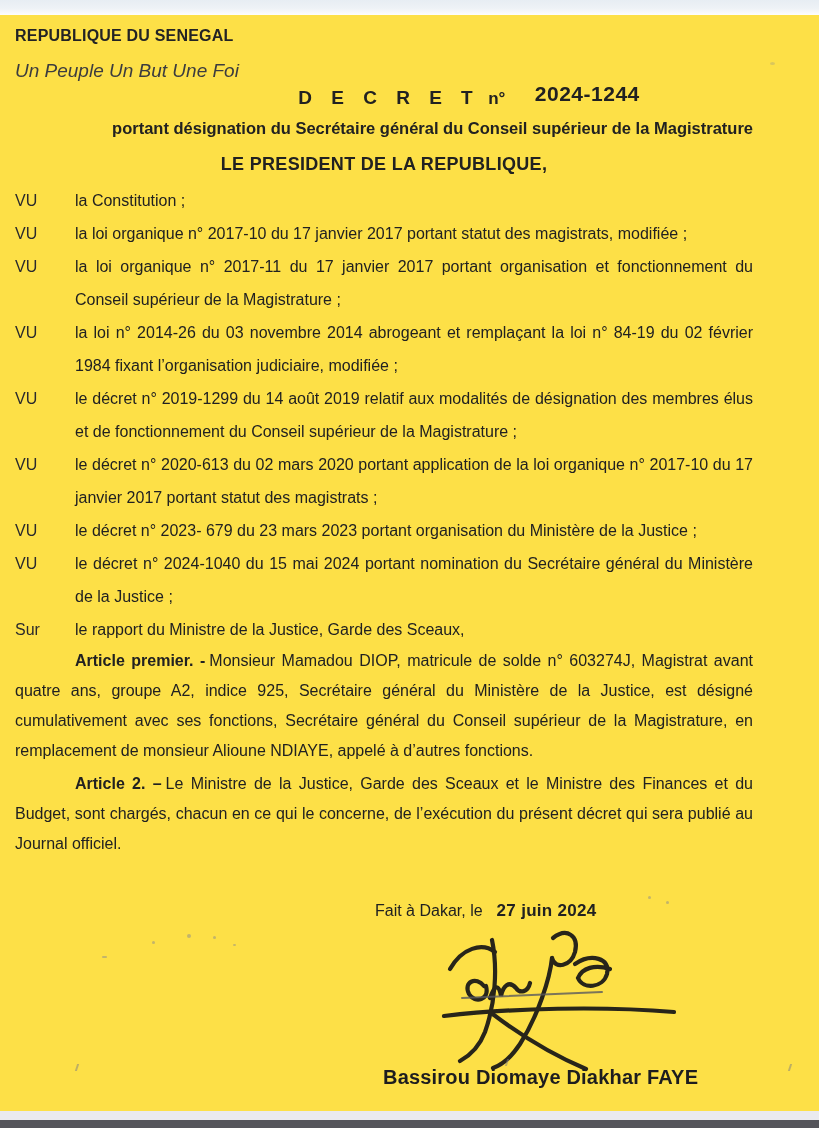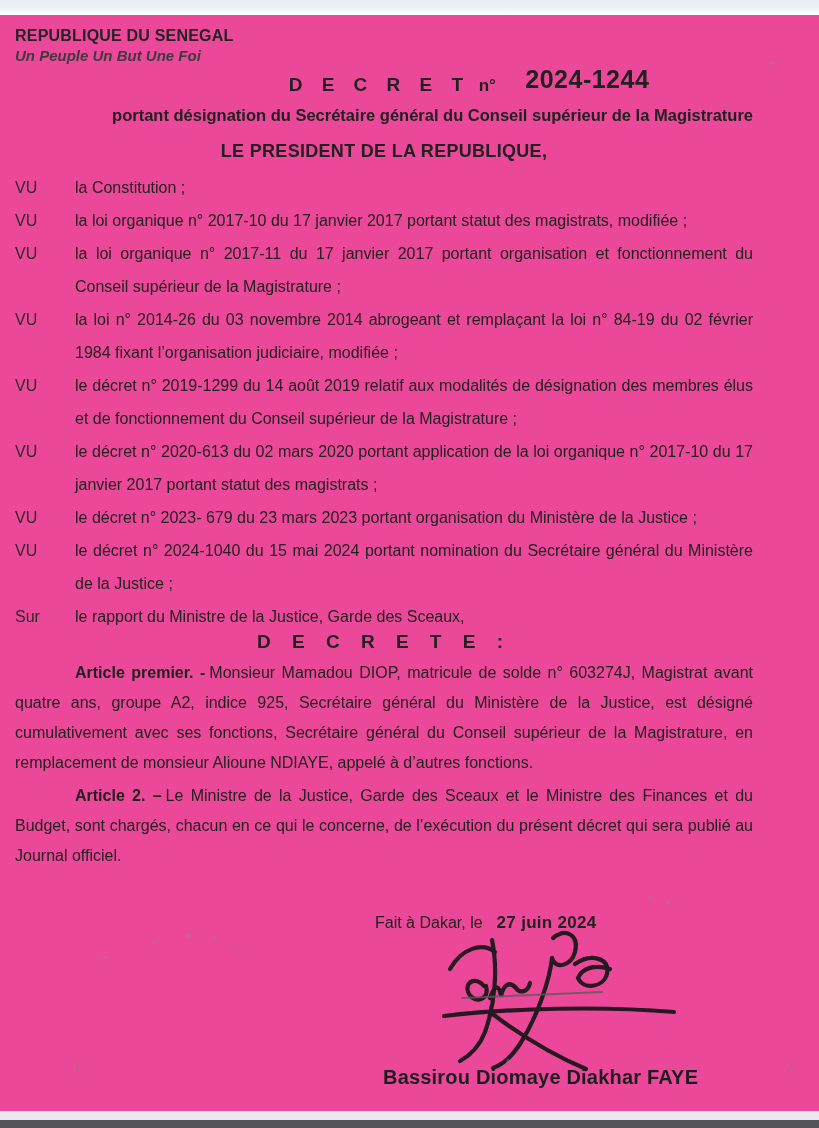--- a/index.html
+++ b/index.html
@@ -11,7 +11,7 @@
   }
   .screen {
     position: relative; width: 819px; height: 1128px;
-    background: #ec4899; color: #212121;
+    background: #fde047; color: #212121;
   }
   .top-strip {
     position: absolute; top: 0; left: 0; width: 819px; height: 15px;

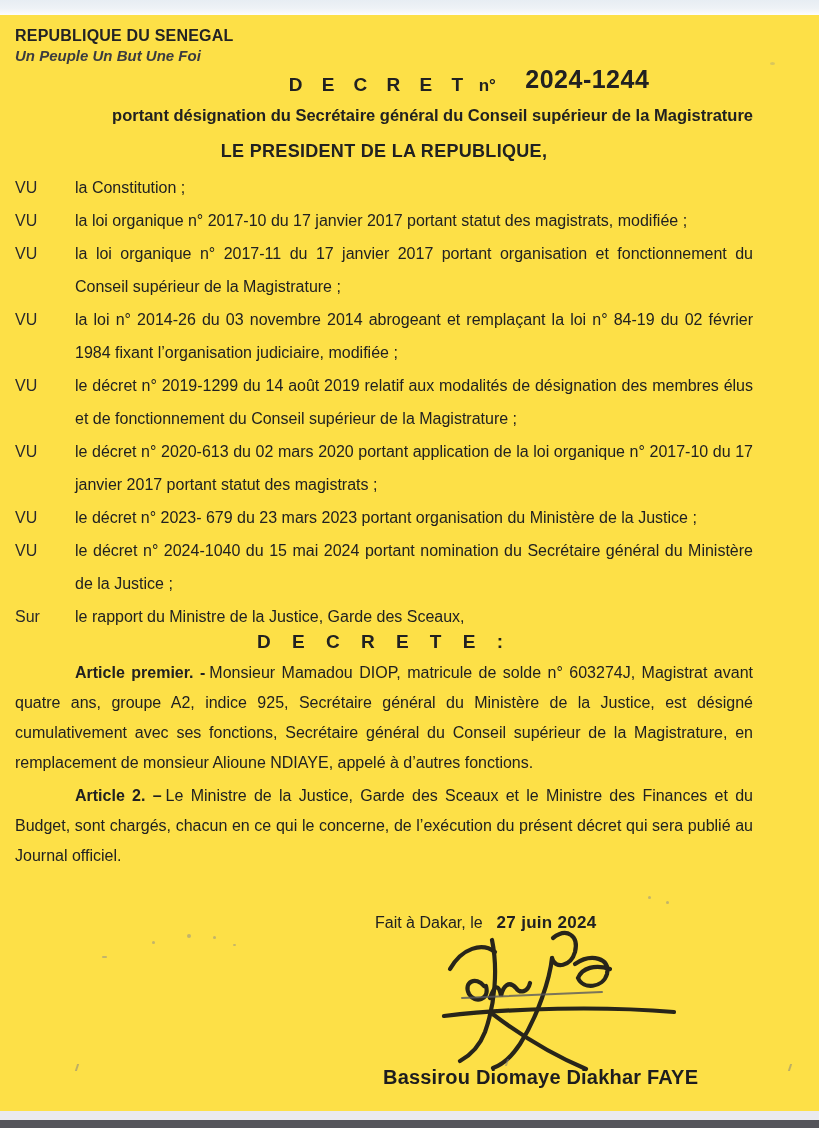--- a/index.html
+++ b/index.html
@@ -20,7 +20,7 @@
   .page { position: relative; padding: 26px 66px 0 15px; }
 
   .country { font-weight: 700; font-size: 16px; line-height: 20px; letter-spacing: .2px; color:#232325; }
-  .motto   { font-style: italic; font-size: 15px; line-height: 17px; color: #3c3c3f; margin-top: 1px; font-weight: bold; }
+  .motto   { font-style: italic; font-size: 19px; line-height: 17px; color: #3c3c3f; margin-top: 16px; }
 
   .decret-title { text-align: center; margin-top: 5px; line-height: 26px; position: relative; left: 85px; font-weight: 700; white-space: nowrap; }
   .decret-word   { font-size: 19px; letter-spacing: 7px; }

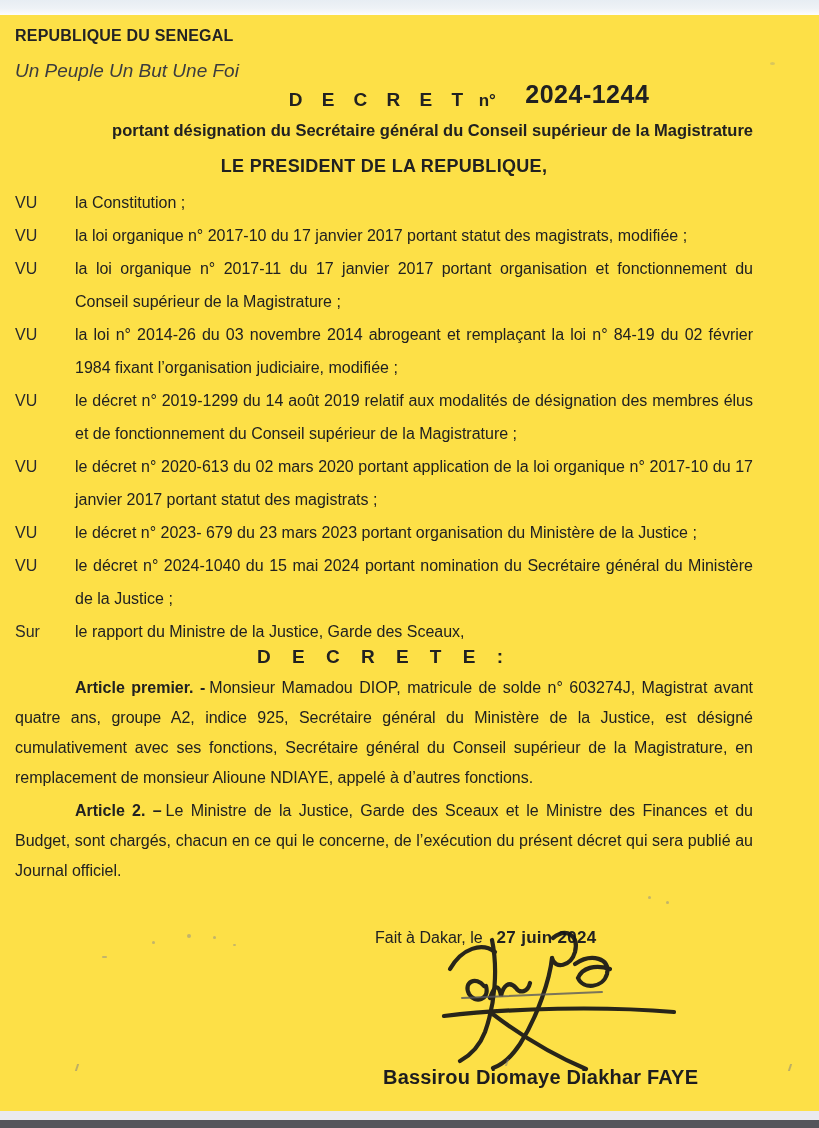--- a/index.html
+++ b/index.html
@@ -25,7 +25,7 @@
   .decret-title { text-align: center; margin-top: 5px; line-height: 26px; position: relative; left: 85px; font-weight: 700; white-space: nowrap; }
   .decret-word   { font-size: 19px; letter-spacing: 7px; }
   .decret-no     { font-size: 17px; margin-left: 4px; }
-  .decret-number { font-size: 25px; position: relative; top: -3px; margin-left: 25px; letter-spacing: .5px; }
+  .decret-number { font-size: 21px; position: relative; top: -3px; margin-left: 25px; letter-spacing: .5px; }
 
   .subtitle  { text-align: right; font-weight: 700; font-size: 16.5px; margin-top: 5px; line-height: 22px; }
   .president { text-align: center; font-weight: 700; font-size: 18px;   margin-top: 13px; line-height: 24px; letter-spacing: .3px; }

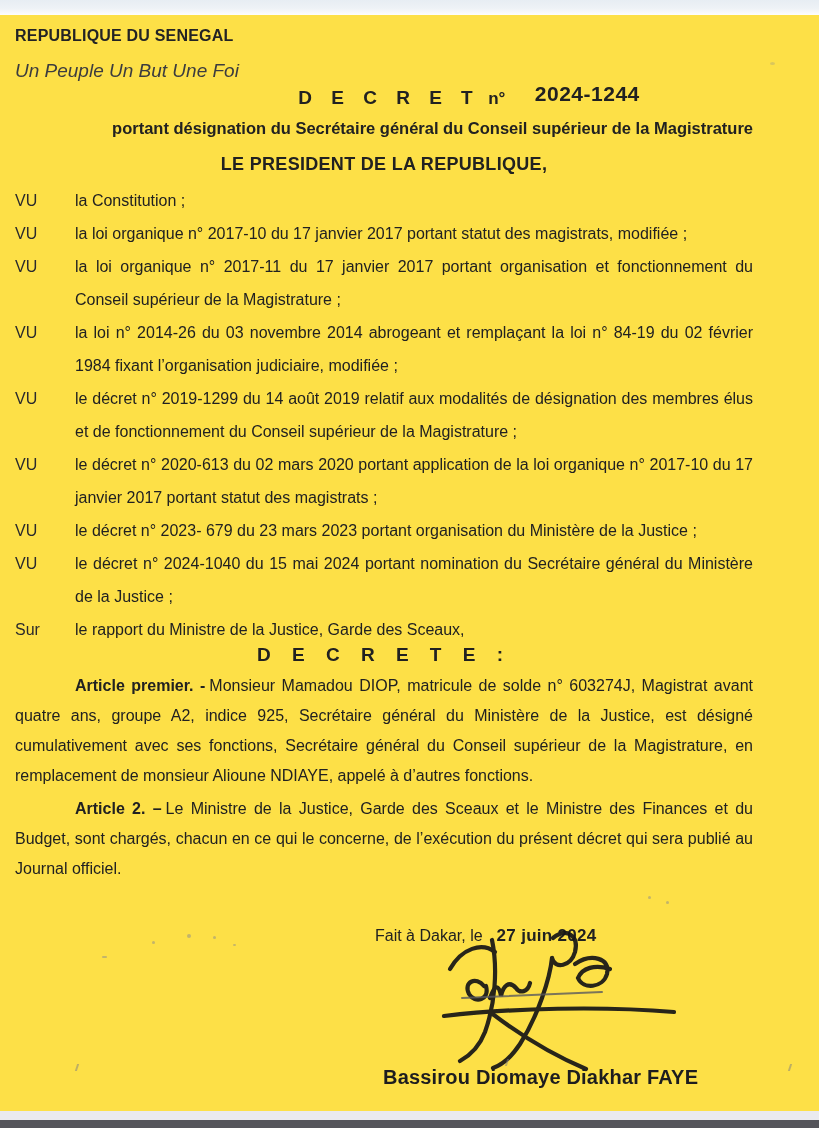--- a/index.html
+++ b/index.html
@@ -119,7 +119,6 @@
       </div>
     </div>
 
-    <div class="decrete">D E C R E T E :</div>
 
     <p class="article"><span class="article-label">Article premier. -</span><span>Monsieur Mamadou DIOP, matricule de solde n° 603274J, Magistrat avant quatre ans, groupe A2, indice 925, Secrétaire général du Ministère de la Justice, est désigné cumulativement avec ses fonctions, Secrétaire général du Conseil supérieur de la Magistrature, en remplacement de monsieur Alioune NDIAYE, appelé à d’autres fonctions.</span></p>
 

